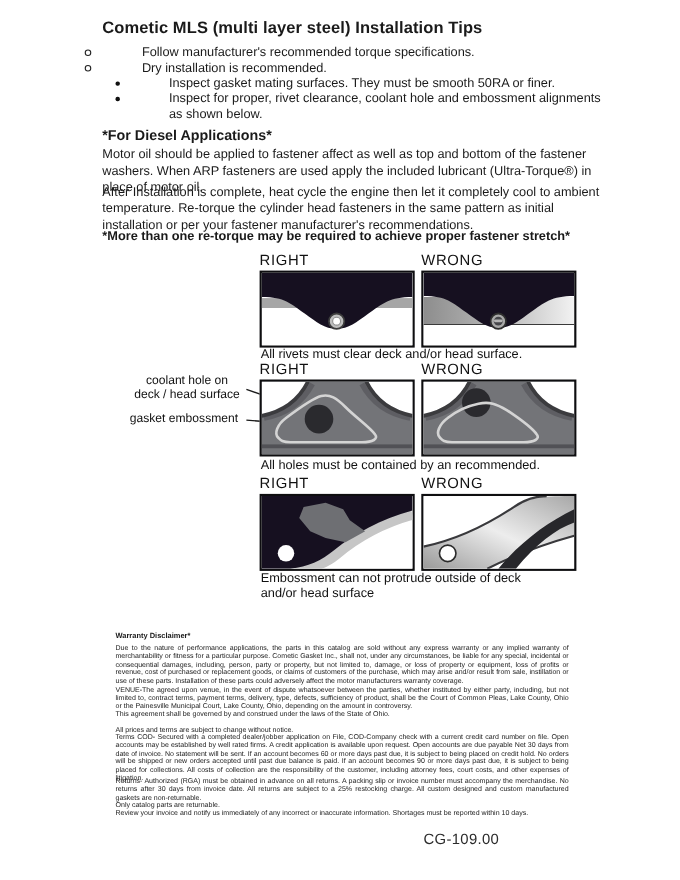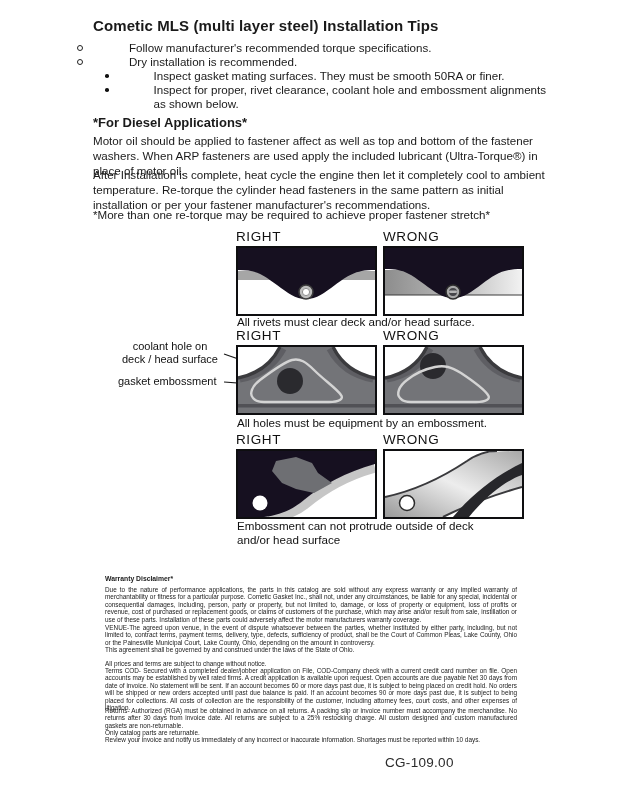--- a/index.html
+++ b/index.html
@@ -21,7 +21,7 @@
   .para{left:93px;font-size:11.6px;line-height:15px;width:452px;}
   .p1{top:133px;}
   .p2{top:167px;}
-  .p3{top:207px;}
+  .p3{top:207px;font-weight:bold;}
   .dg-head{width:141px;text-align:left;font-size:13.5px;letter-spacing:0.6px;color:#111;}
   .panel{width:137px;height:66px;border:2px solid #0e0e10;background:#fff;}
   .panel svg{display:block;}

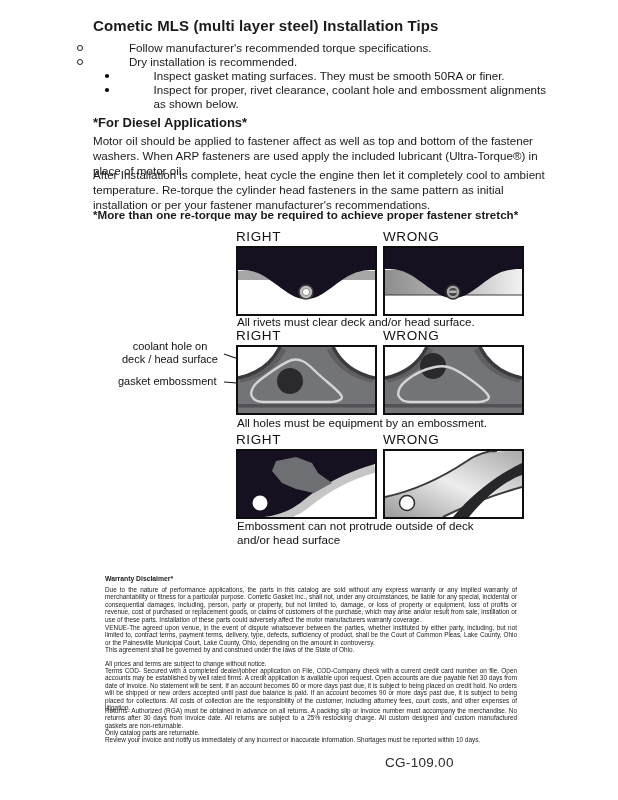--- a/index.html
+++ b/index.html
@@ -143,7 +143,7 @@
   </svg>
 </div>
 
-<div class="abs cap" style="left:237px;top:416px;">All holes must be equipment by an embossment.</div>
+<div class="abs cap" style="left:237px;top:416px;">All holes must be contained by an recommended.</div>
 
 <div class="abs dg-head" style="left:236px;top:432px;">RIGHT</div>
 <div class="abs dg-head" style="left:383px;top:432px;">WRONG</div>

